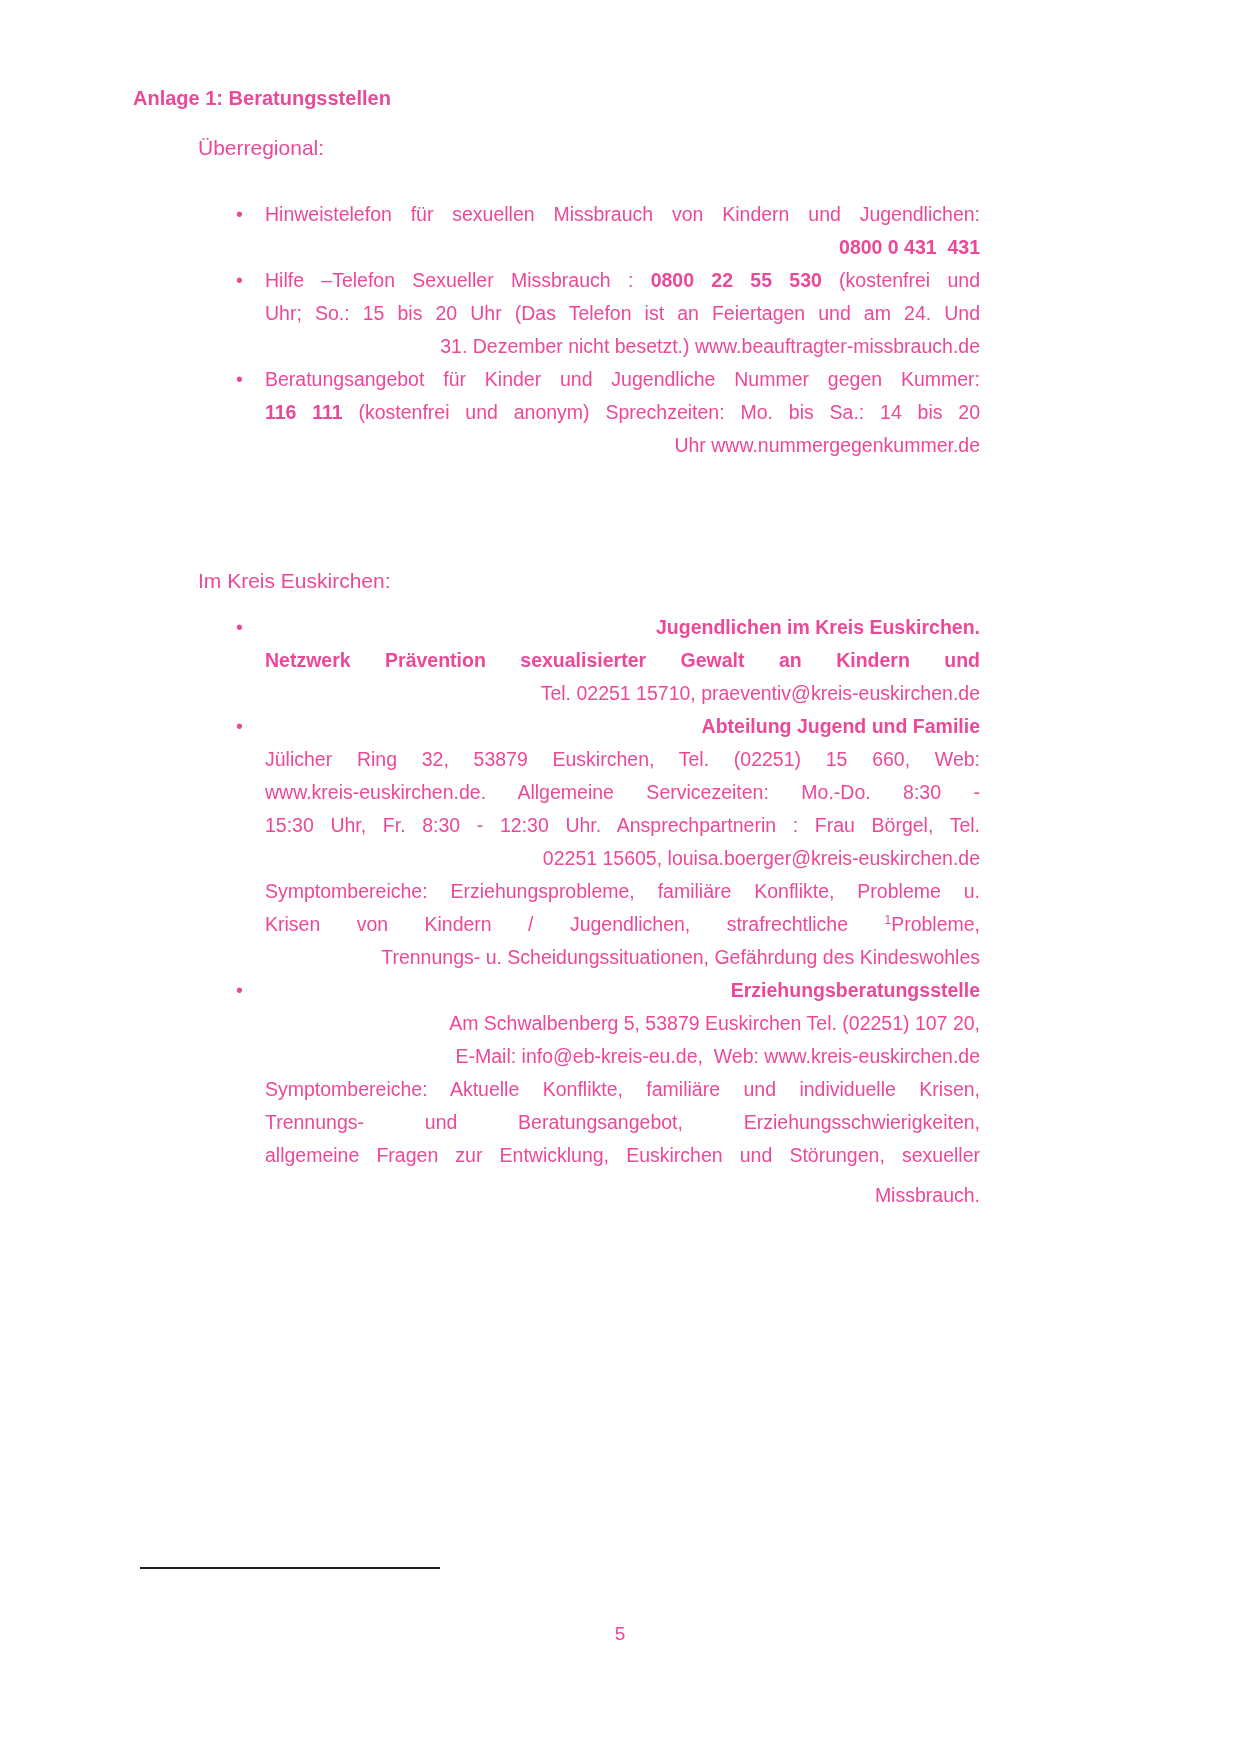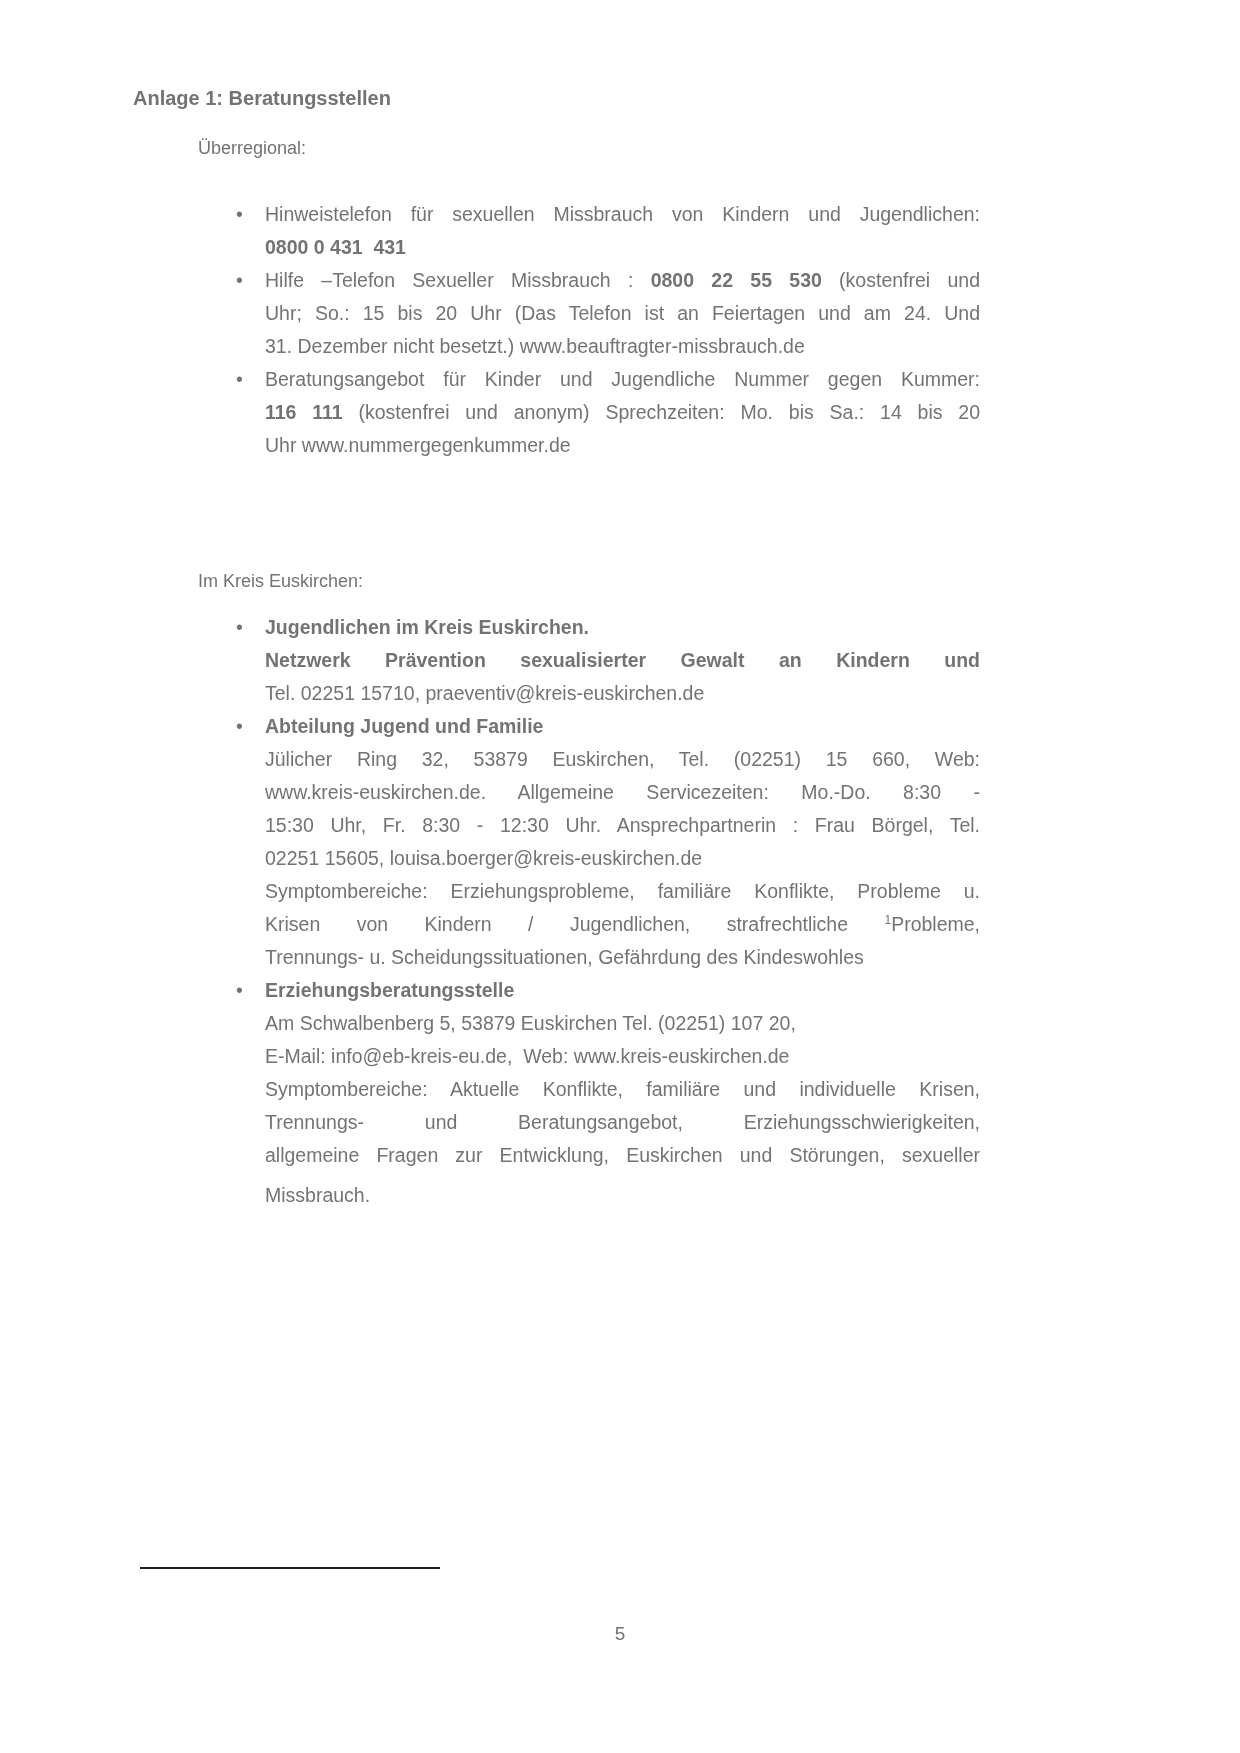--- a/index.html
+++ b/index.html
@@ -7,7 +7,7 @@
     position:relative;
     width:1240px;height:1753px;
     background:#ffffff;
-    color:#737373;
+    color:#ec4899;
     font-family:"Liberation Sans",sans-serif;
     overflow:hidden;
   }

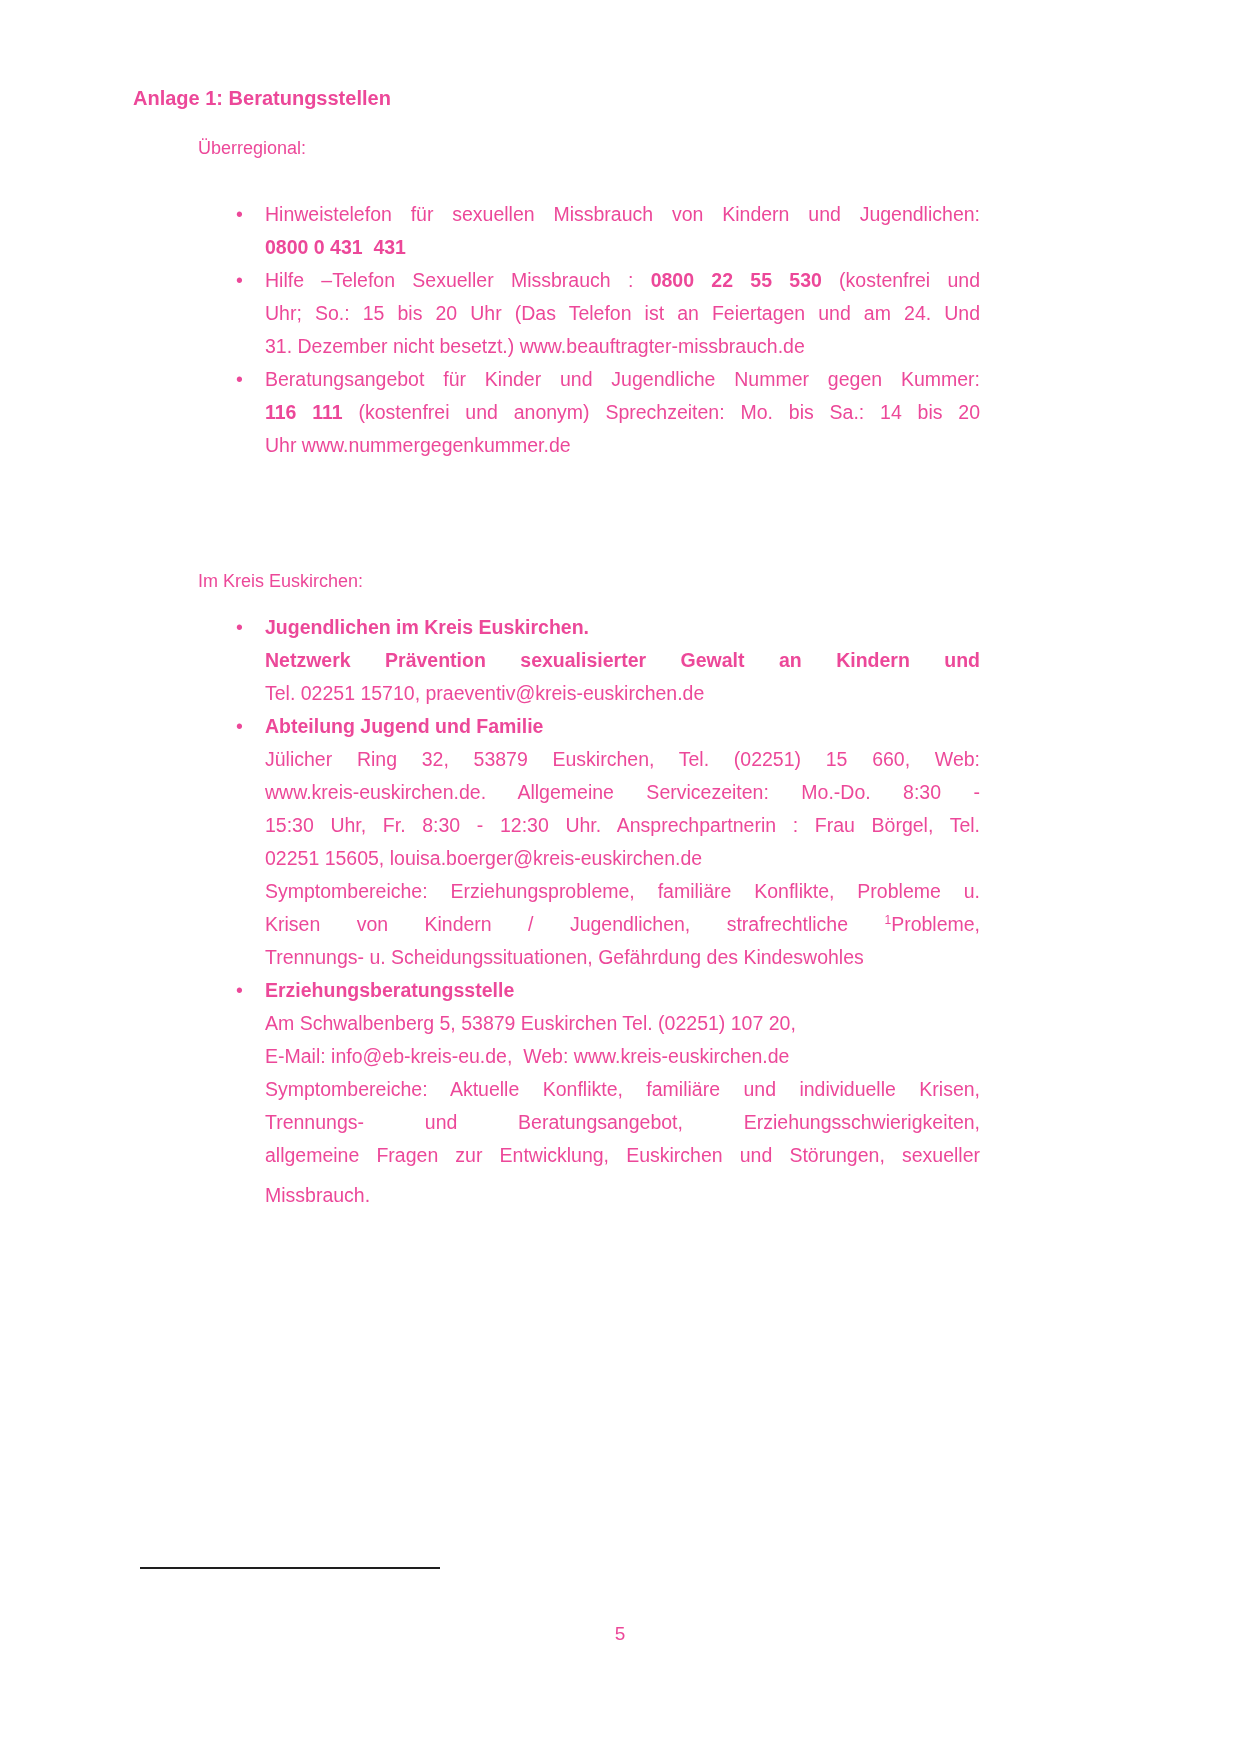--- a/index.html
+++ b/index.html
@@ -17,7 +17,7 @@
   }
   .slabel{
     position:absolute;left:198px;
-    font-size:18px;line-height:24px;
+    font-size:21px;line-height:24px;
   }
   #label1{top:136px;}
   #label2{top:553px;margin-top:16px;}

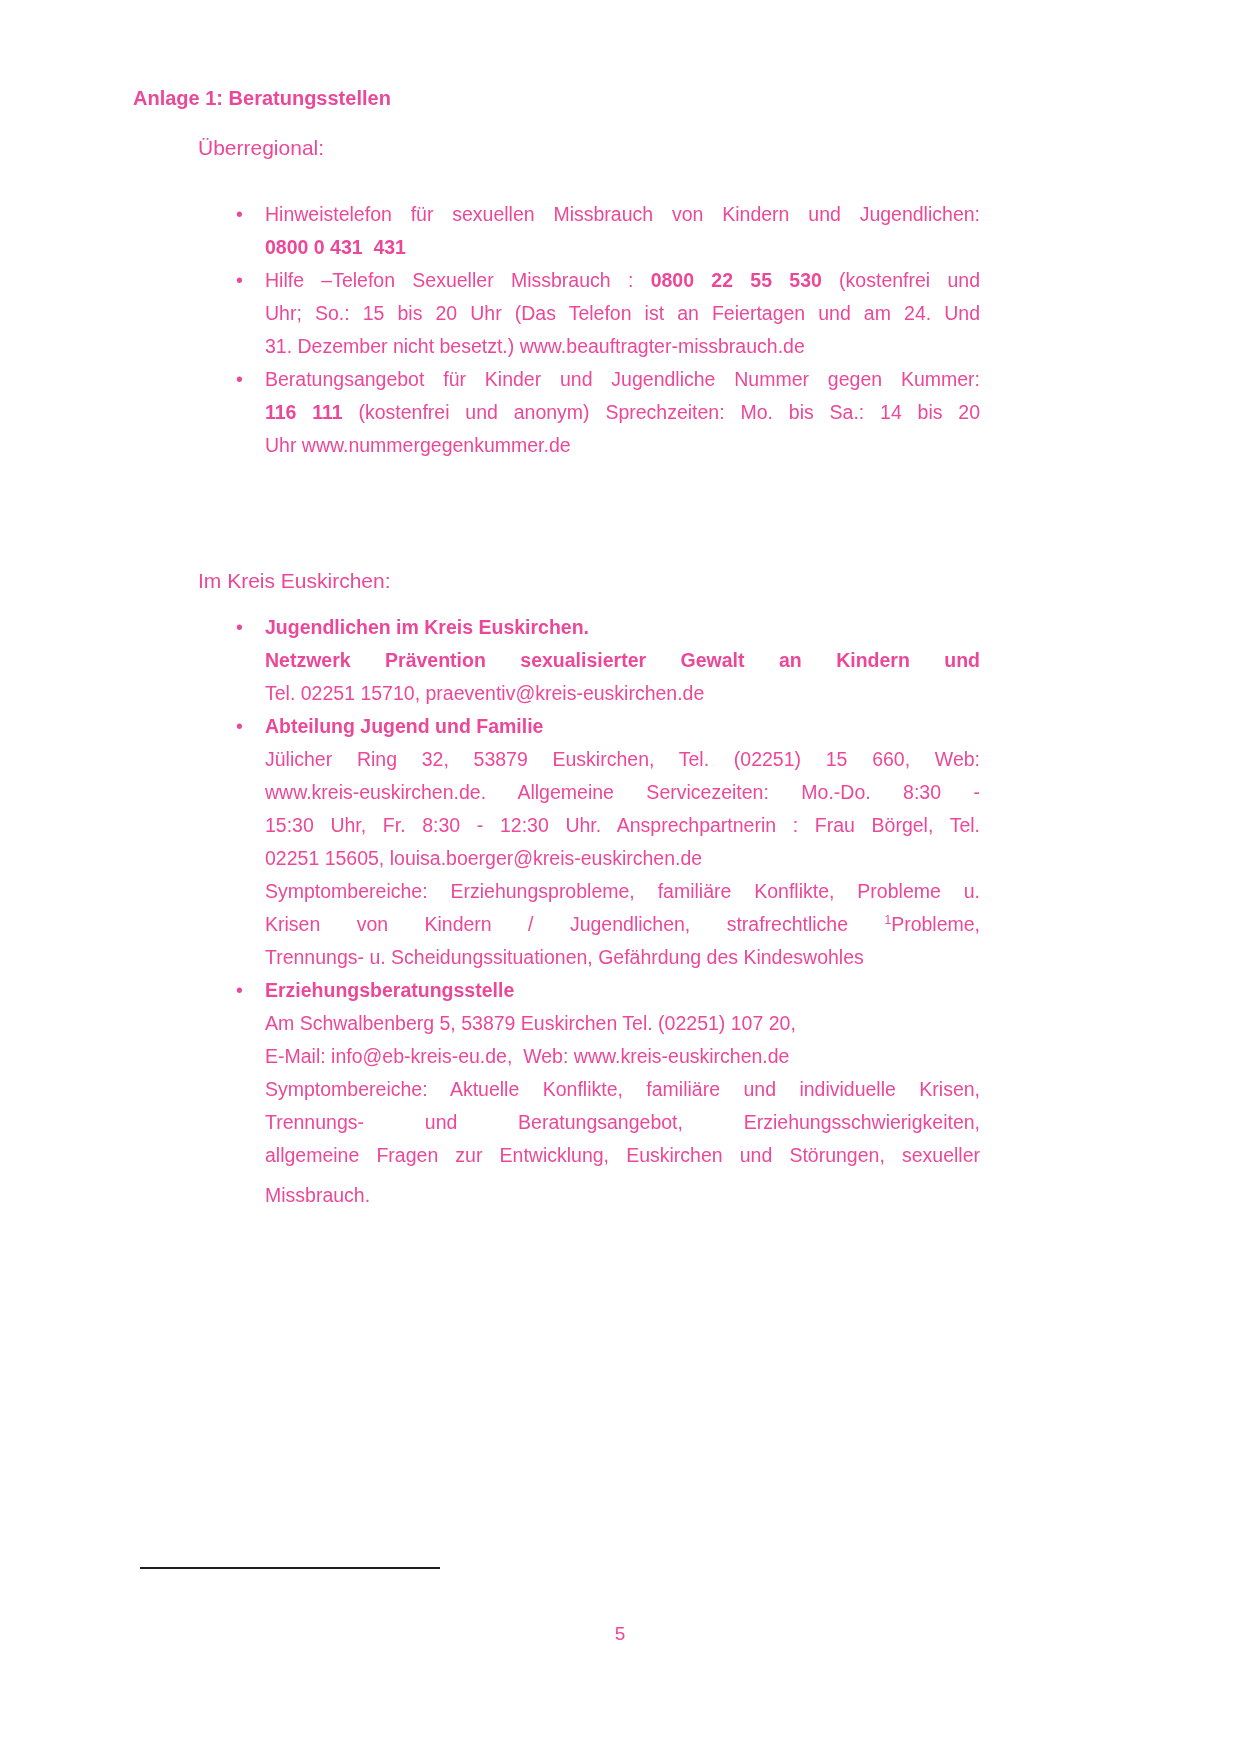--- a/index.html
+++ b/index.html
@@ -30,7 +30,7 @@
   .item{display:flex;align-items:flex-start;}
   .marker{width:29px;flex:none;}
   .lines{width:715px;flex:none;}
-  .line{white-space:pre;}
+  .line{white-space:pre;text-align:right;}
   .line.j{white-space:normal;text-align:justify;text-align-last:justify;}
   .b{font-weight:bold;}
   .gap{margin-top:7px;}

